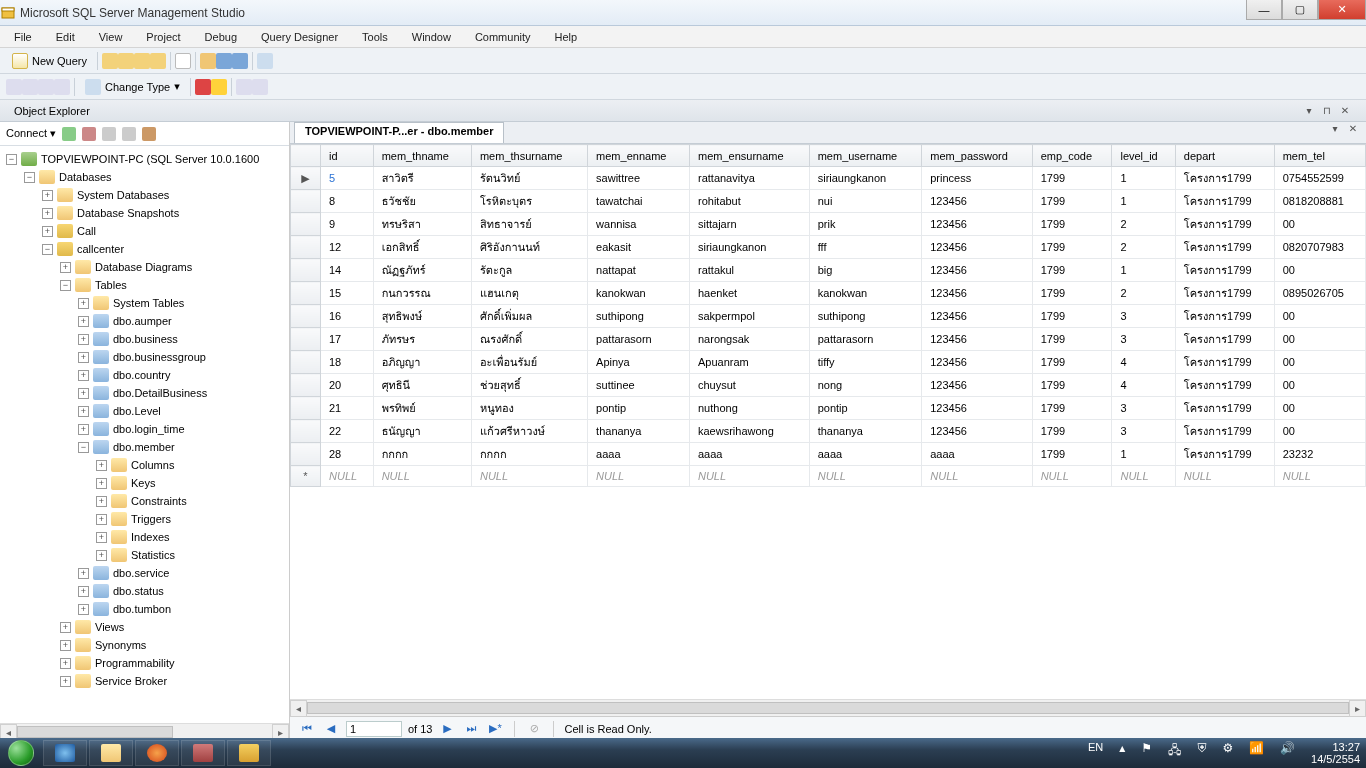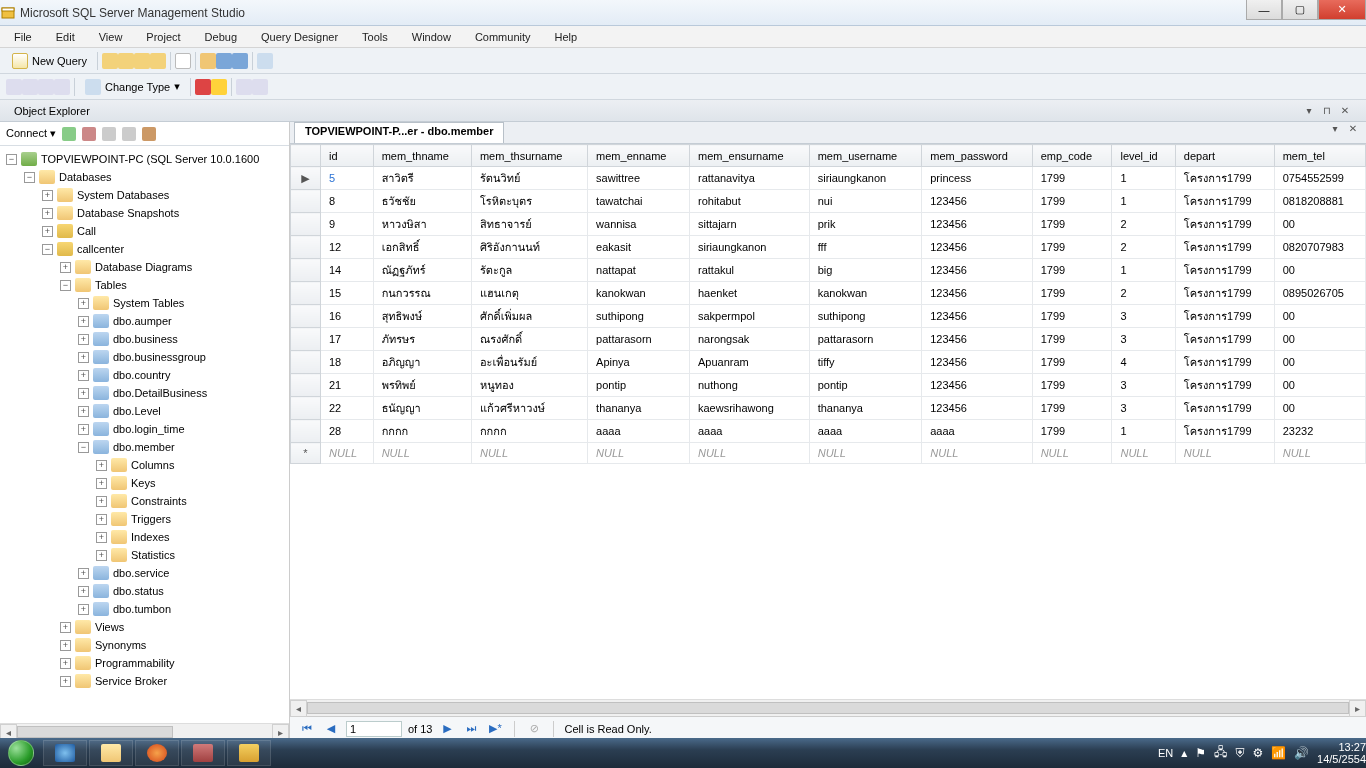--- a/index.html
+++ b/index.html
@@ -422,7 +422,7 @@
             <tr>
               <td class="rowhead"></td>
               <td>9</td>
-              <td>หาวงษิสา</td>
+              <td>ทรษริสา</td>
               <td>สิทธาจารย์</td>
               <td>wannisa</td>
               <td>sittajarn</td>

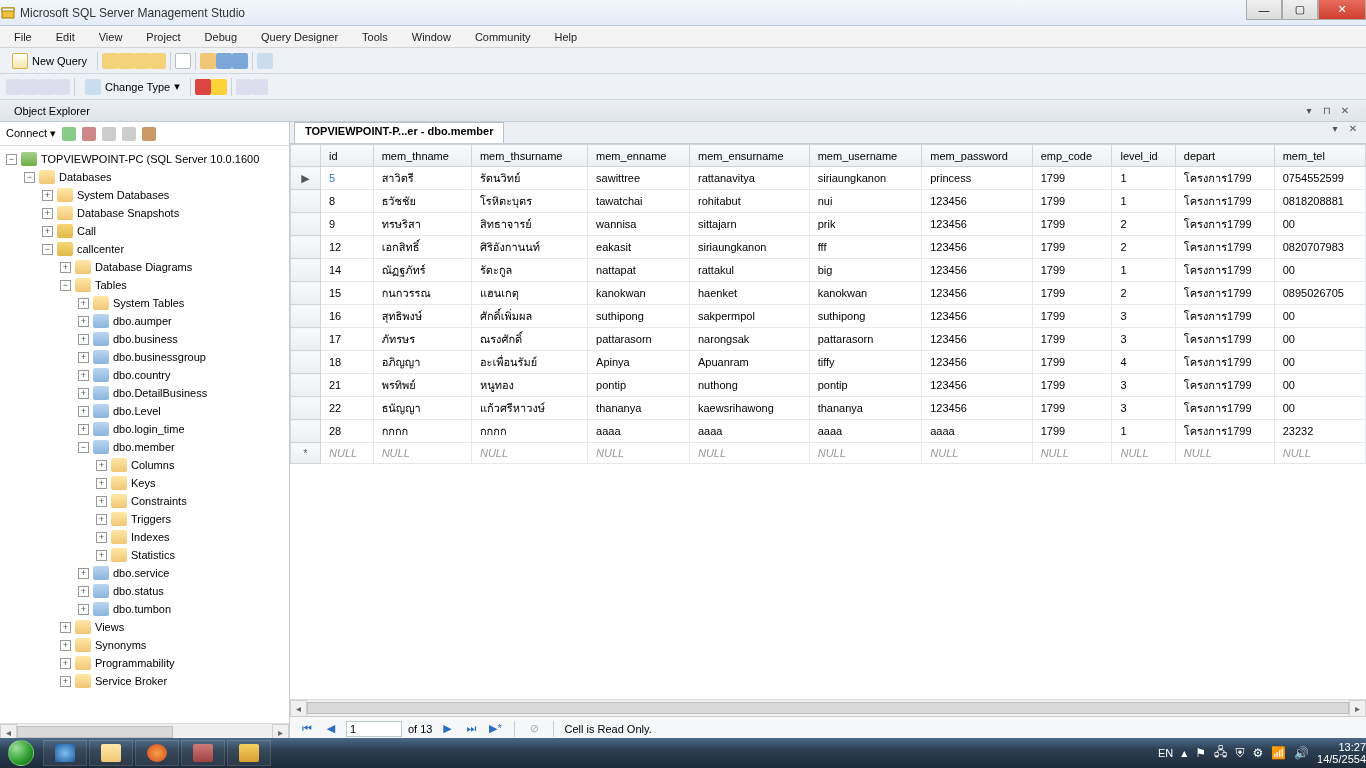--- a/index.html
+++ b/index.html
@@ -519,6 +519,20 @@
             </tr>
             <tr>
               <td class="rowhead"></td>
+              <td>20</td>
+              <td>ศุทธินี</td>
+              <td>ช่วยสุทธิ์</td>
+              <td>suttinee</td>
+              <td>chuysut</td>
+              <td>nong</td>
+              <td>123456</td>
+              <td>1799</td>
+              <td>4</td>
+              <td>โครงการ1799</td>
+              <td>00</td>
+            </tr>
+            <tr>
+              <td class="rowhead"></td>
               <td>21</td>
               <td>พรทิพย์</td>
               <td>หนูทอง</td>

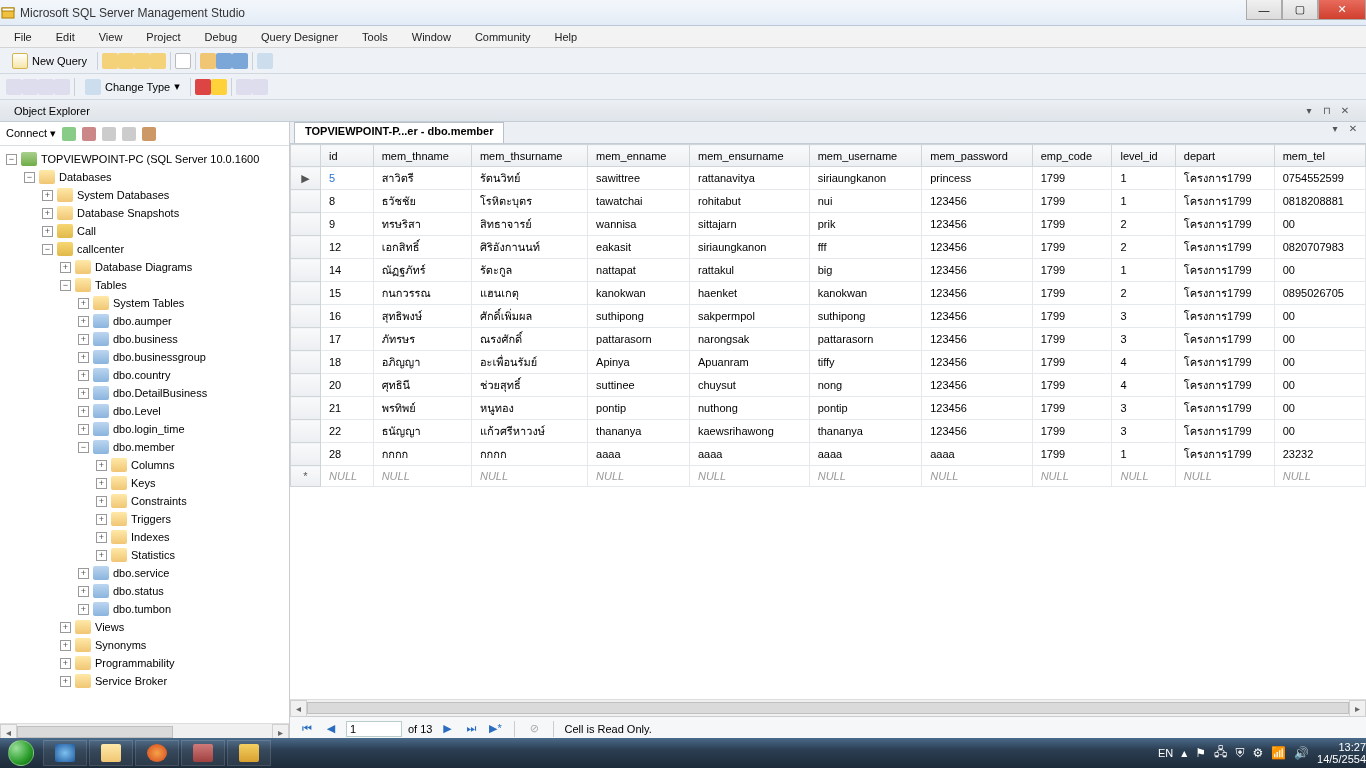--- a/index.html
+++ b/index.html
@@ -76,7 +76,7 @@
 .start-orb .orb { width: 26px; height: 26px; border-radius: 50%; background: radial-gradient(circle at 30% 30%, #9be09b, #2a9c2a 60%, #0c5c0c); border: 1px solid rgba(255,255,255,0.3); }
 .task-btn { width: 44px; height: 26px; margin: 0 1px; background: rgba(255,255,255,0.06); border: 1px solid rgba(255,255,255,0.12); display: flex; align-items: center; justify-content: center; }
 .task-ico { width: 20px; height: 18px; display:inline-block; border-radius:2px;}
-.tray { margin-left: auto; display: flex; align-items: center; color: #fff; font-size: 11px; gap: 8px; }
+.tray { margin-left: auto; display: flex; color: #fff; font-size: 11px; padding-right: 6px; gap: 16px; }
 .tray .clock { text-align: right; line-height: 12px; }
 .tray .sym{font-size:12px;}
 .hscroll{height:17px;background:#f0f0f0;border-top:1px solid #ddd;position:relative;}

